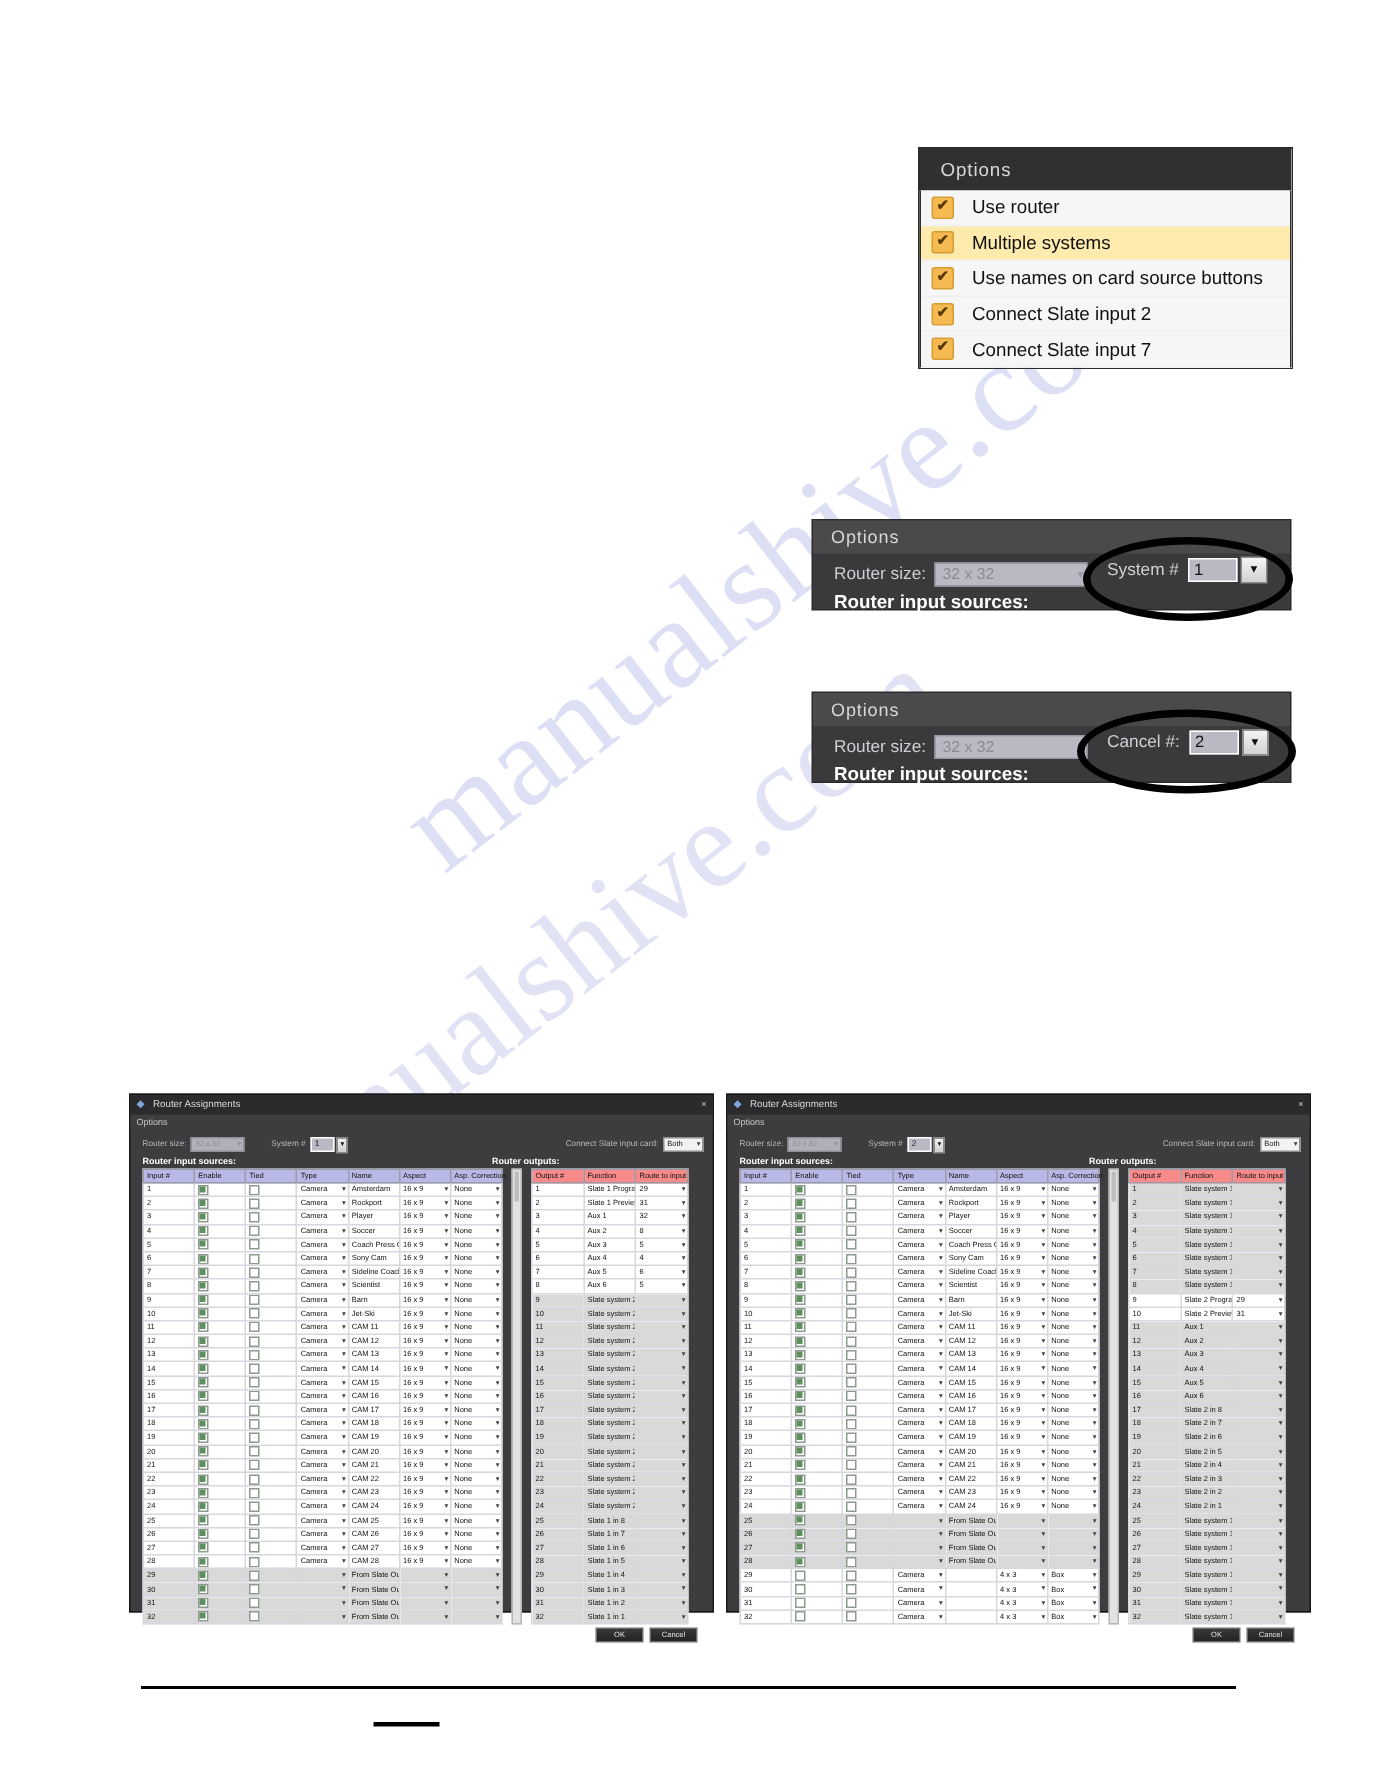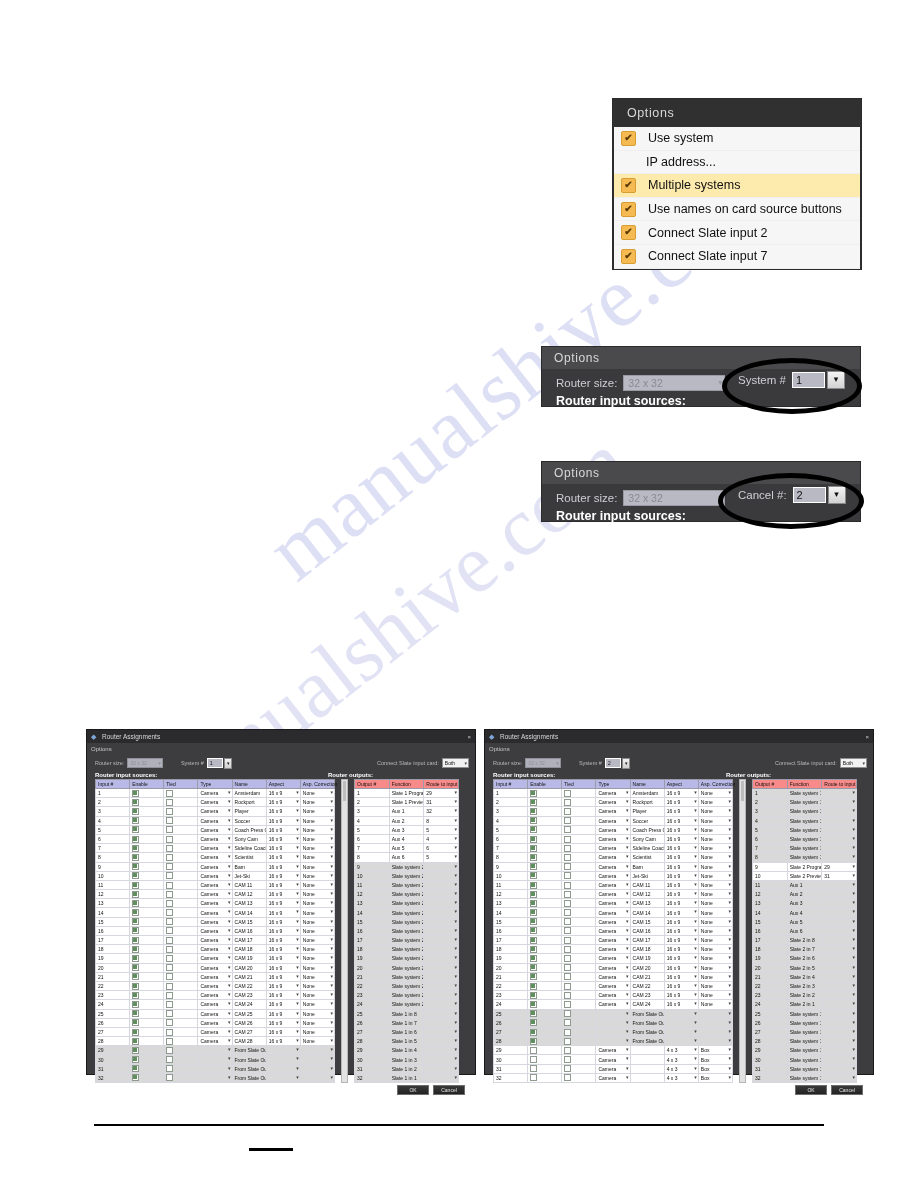--- a/index.html
+++ b/index.html
@@ -162,7 +162,7 @@
     <div class="menu-body" id="options-menu-body">
         <div class="menu-item">
           <span class="menu-chk">✔</span>
-          <span class="menu-label">Use system</span>
+          <span class="menu-label">Use router</span>
         </div>
         <div class="menu-item">
           <span class="menu-chk empty"></span>

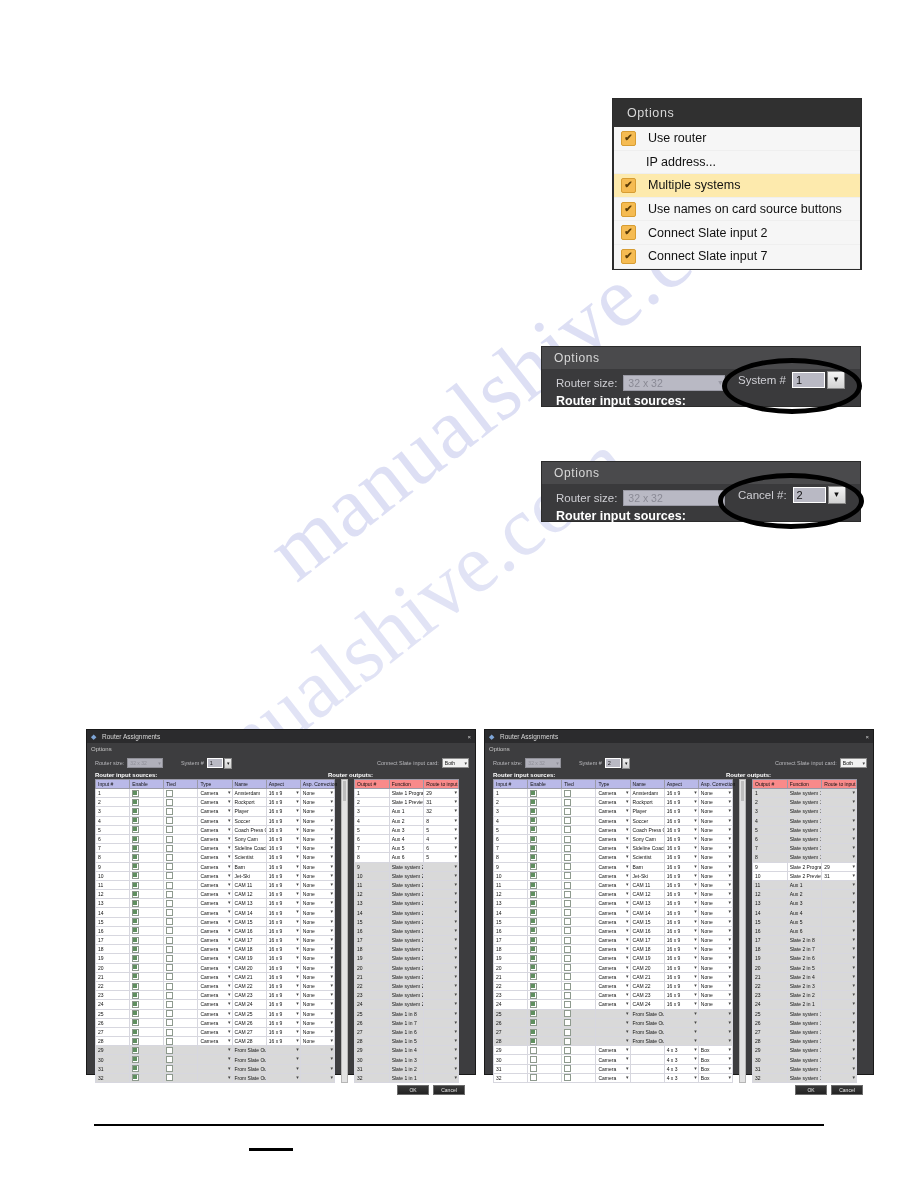--- a/index.html
+++ b/index.html
@@ -163,10 +163,6 @@
         <div class="menu-item">
           <span class="menu-chk">✔</span>
           <span class="menu-label">Use router</span>
-        </div>
-        <div class="menu-item">
-          <span class="menu-chk empty"></span>
-          <span class="menu-label">IP address...</span>
         </div>
         <div class="menu-item sel">
           <span class="menu-chk">✔</span>

